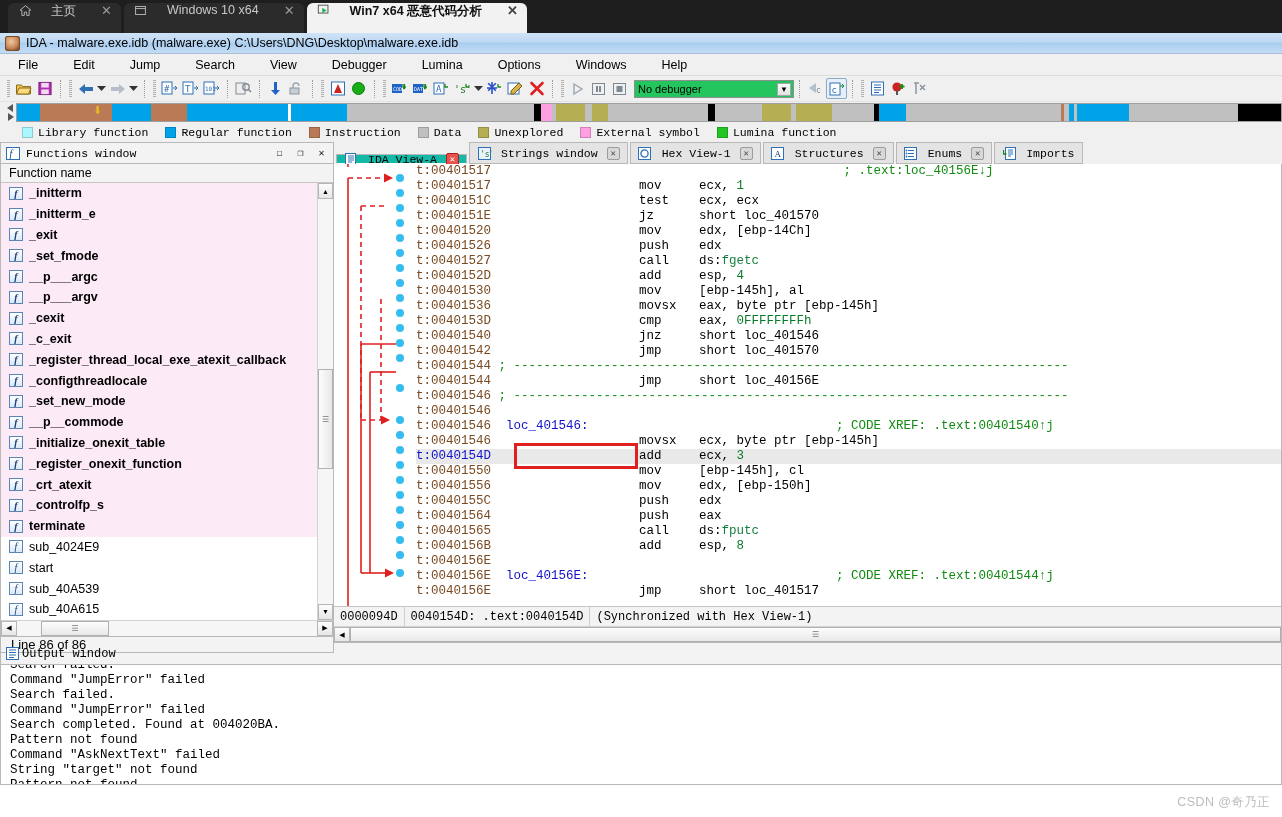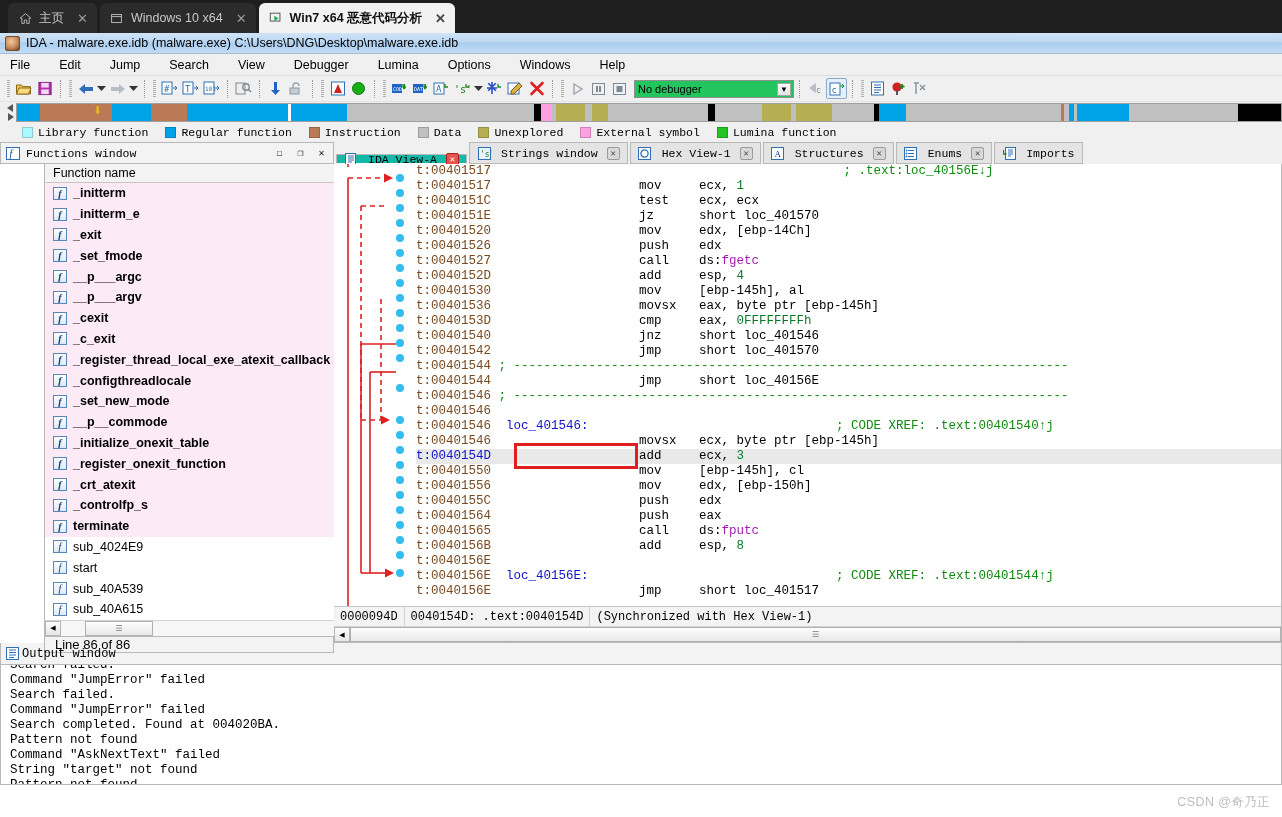--- a/index.html
+++ b/index.html
@@ -20,7 +20,7 @@
     padding-left:8px; position:relative;
   }
   .vmtab {
-    height:30px; display:flex; align-items:center; gap:7px;
+    height:30px; display:flex; align-items:flex-start; gap:19px;
     padding:0 9px 0 10px; margin-right:3px;
     border-radius:6px 6px 0 0;
     background:#2b2b2b; color:#c8c8c8;

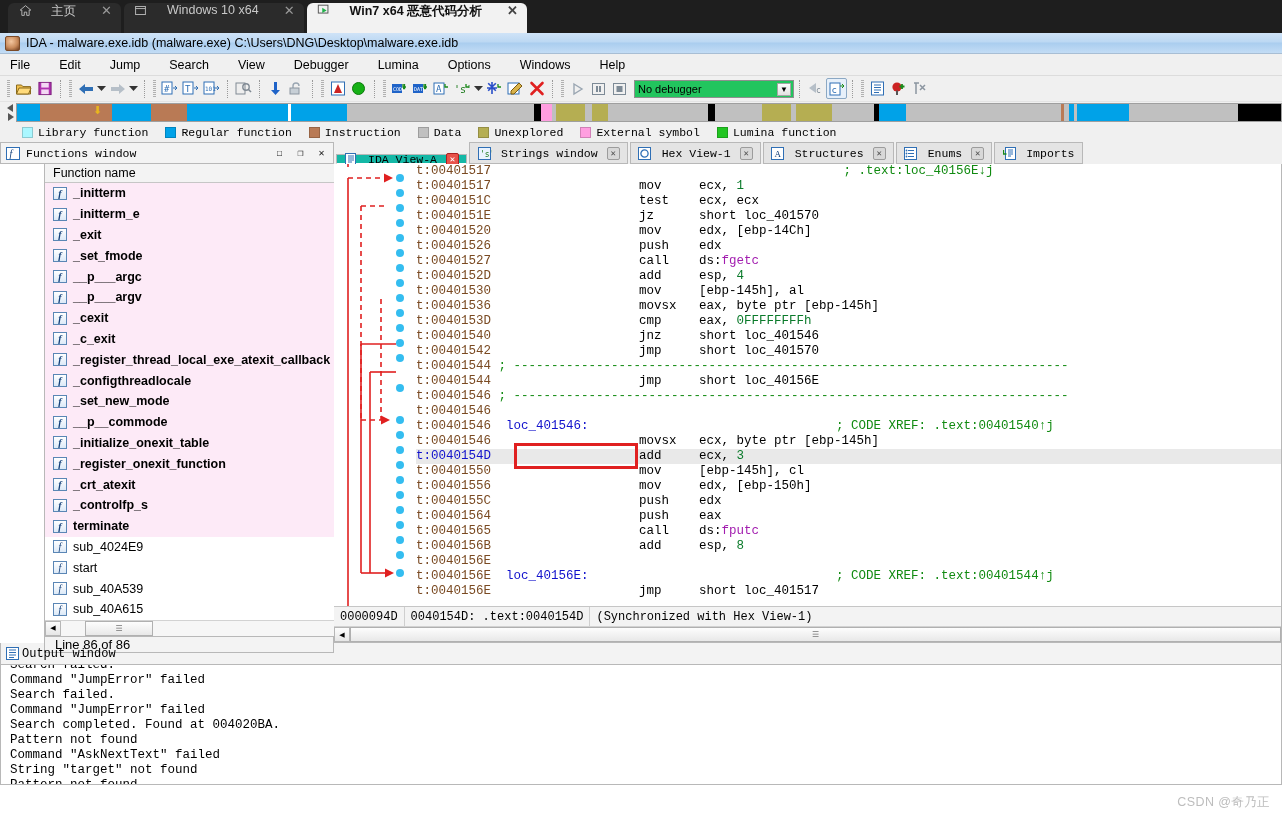--- a/index.html
+++ b/index.html
@@ -49,7 +49,7 @@
   
   #menubar {
     height:22px; background:#f0f0f0; border-bottom:1px solid #dcdcdc;
-    display:flex; align-items:center; gap:9px;
+    display:flex; align-items:center; padding-left:8px; gap:15px;
     font-size:12.5px;
   }
   #menubar .mi { padding:2px 10px; color:#000; }

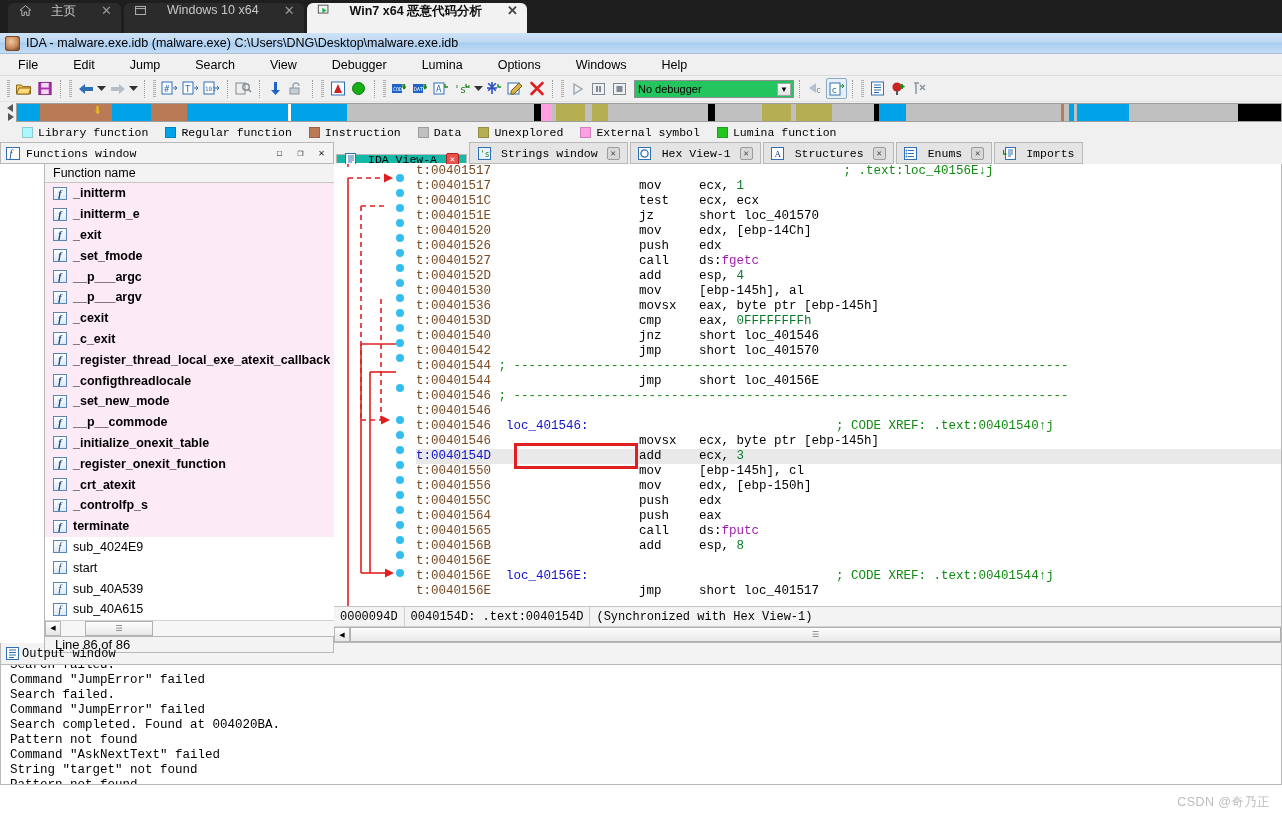--- a/index.html
+++ b/index.html
@@ -607,7 +607,7 @@
 
 <div id="body-row">
 
-  <div style="display:flex;flex-direction:column;width:334px;padding-left:44px;">
+  <div style="display:flex;flex-direction:column;width:334px;">
     <div id="fw">
       <div id="fw-colhdr">
         <span>Function name</span>

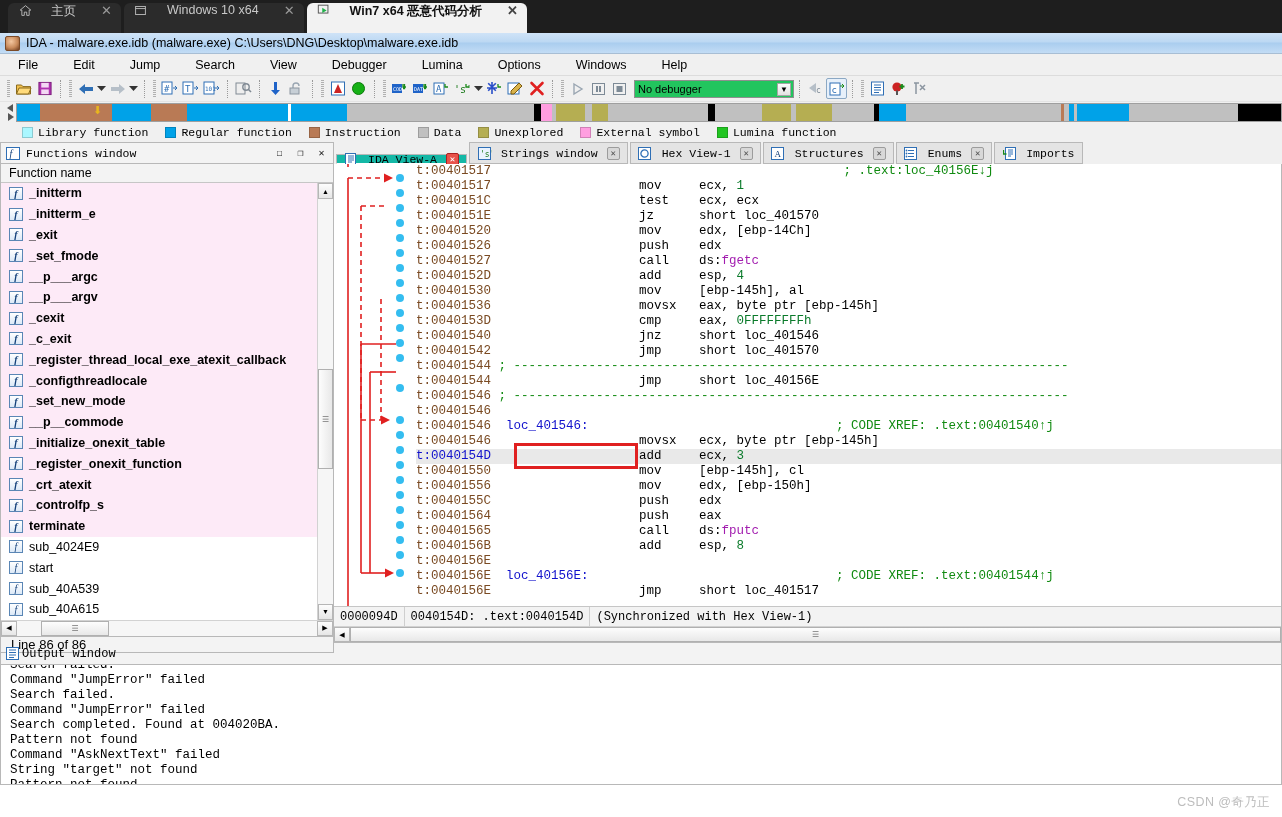--- a/index.html
+++ b/index.html
@@ -167,7 +167,7 @@
   .addr.cur { color:#1111cc; }
   .kw { color:#000;padding-left:28px; }
   .num { color:#0a7a2a; }
-  .api { color:#a21caf; }
+  .api { color:#15803d; }
   .cmt { color:#108a10; }
   .bluetext { color:#1111cc; }
   #redbox { position:absolute; border:3px solid #e02020; pointer-events:none; }

